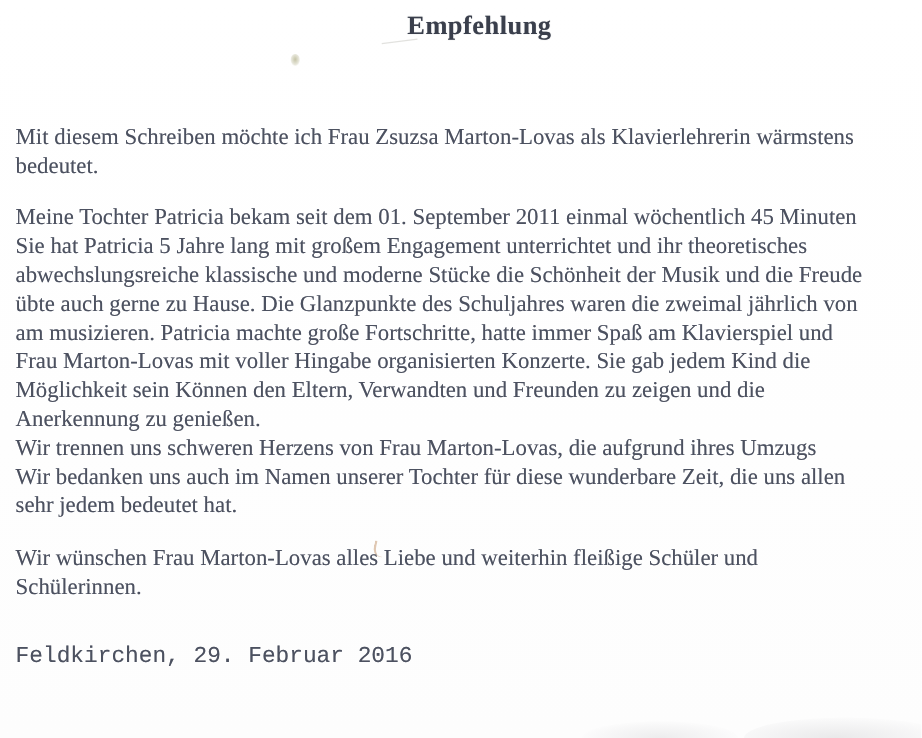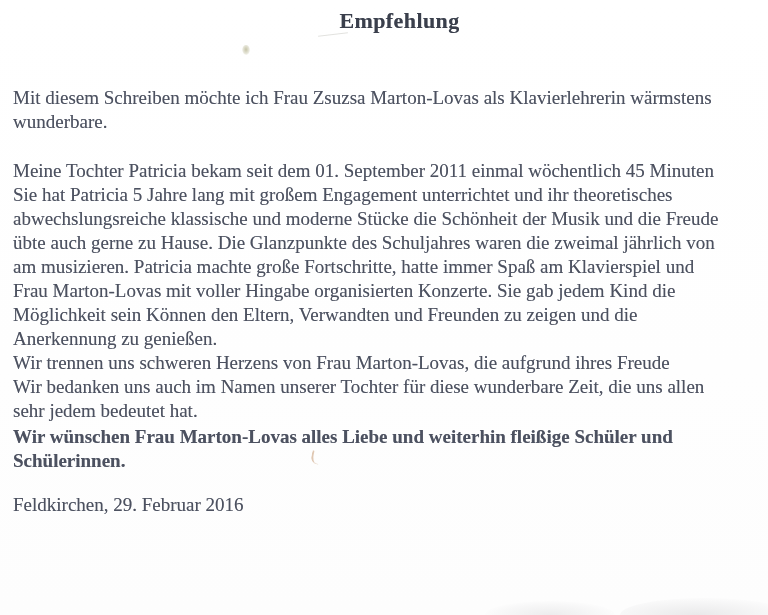--- a/index.html
+++ b/index.html
@@ -36,7 +36,7 @@
   .para .line {
     white-space: nowrap;
   }
-  .p1 { margin-top: 52px; }
+  .p1 { margin-top: 69px; }
   .p2 { margin-top: 25px; }
   .p3 { margin-top: 2px; font-weight: bold; }
   .date-line {

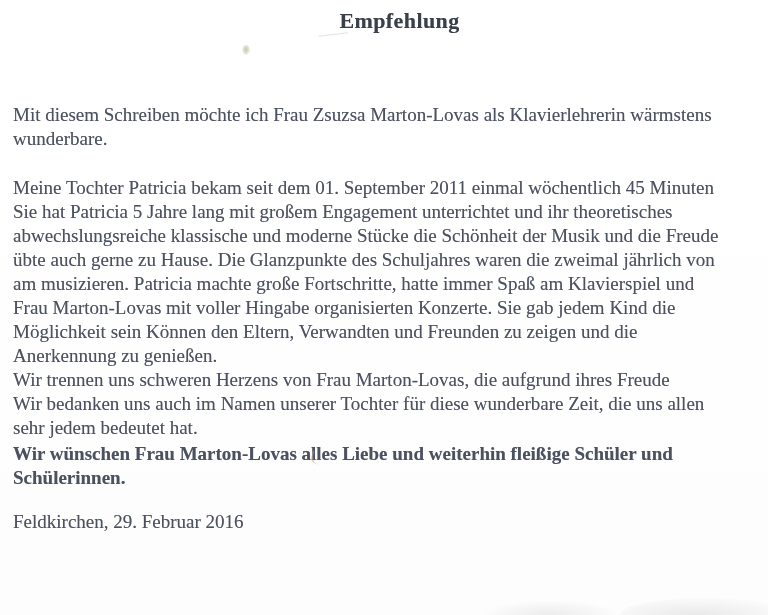--- a/index.html
+++ b/index.html
@@ -106,7 +106,7 @@
 
   <div class="para p1">
     <div class="line">Mit diesem Schreiben möchte ich Frau Zsuzsa Marton-Lovas als Klavierlehrerin wärmstens</div>
-    <div class="line">wunderbare.</div>
+    <div class="line">bedeutet.</div>
   </div>
 
   <div class="para p2">

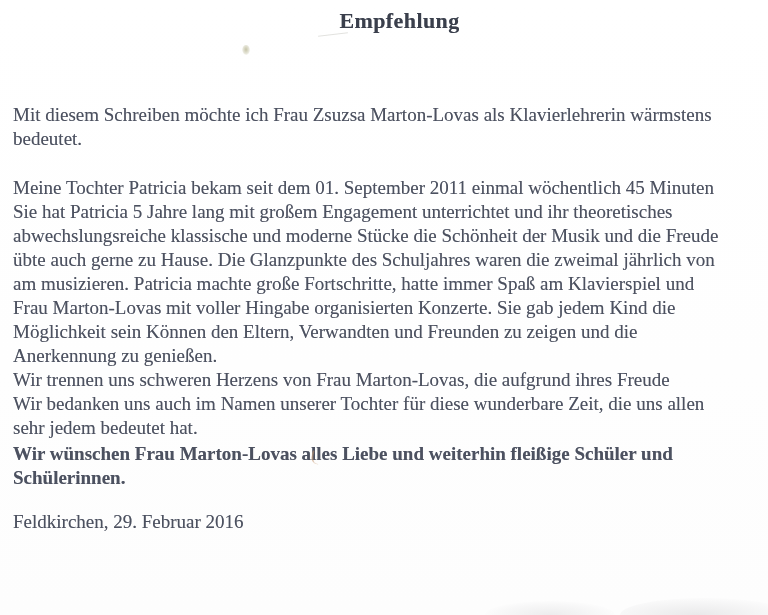--- a/index.html
+++ b/index.html
@@ -37,7 +37,7 @@
     white-space: nowrap;
   }
   .p1 { margin-top: 69px; }
-  .p2 { margin-top: 25px; }
+  .p2 { margin-top: 19px; }
   .p3 { margin-top: 2px; font-weight: bold; }
   .date-line {
     margin-top: 20px;

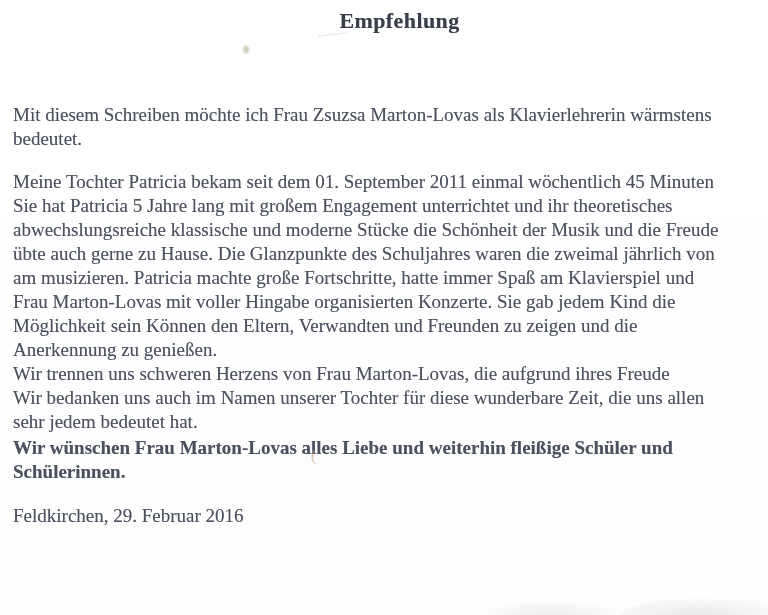--- a/index.html
+++ b/index.html
@@ -118,7 +118,7 @@
     <div class="line">Frau Marton-Lovas mit voller Hingabe organisierten Konzerte. Sie gab jedem Kind die</div>
     <div class="line">Möglichkeit sein Können den Eltern, Verwandten und Freunden zu zeigen und die</div>
     <div class="line">Anerkennung zu genießen.</div>
-    <div class="line">Wir trennen uns schweren Herzens von Frau Marton-Lovas, die aufgrund ihres Freude</div>
+    <div class="line">Wir trennen uns schweren Herzens von Frau Marton-Lovas, die aufgrund ihres Umzugs</div>
     <div class="line">Wir bedanken uns auch im Namen unserer Tochter für diese wunderbare Zeit, die uns allen</div>
     <div class="line">sehr jedem bedeutet hat.</div>
   </div>

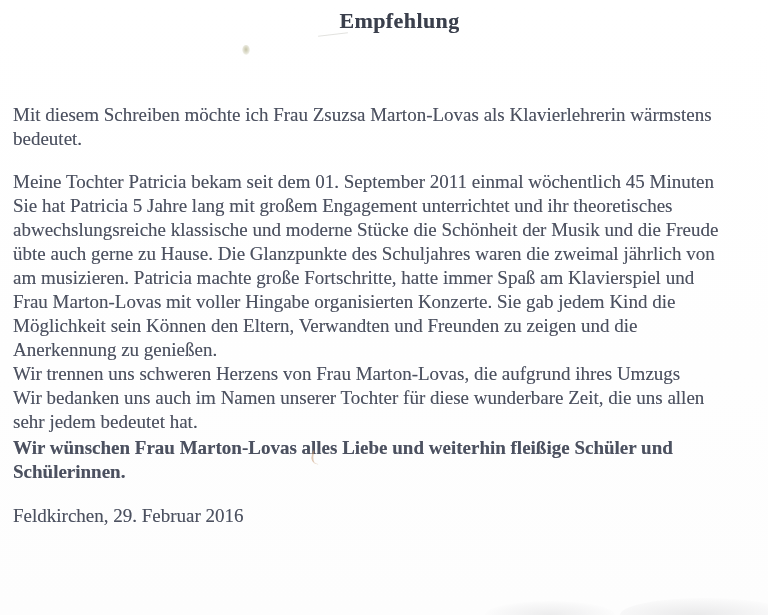--- a/index.html
+++ b/index.html
@@ -38,7 +38,7 @@
   }
   .p1 { margin-top: 69px; }
   .p2 { margin-top: 19px; }
-  .p3 { margin-top: 2px; font-weight: bold; }
+  .p3 { margin-top: 20px; }
   .date-line {
     margin-top: 20px;
     font-size: 19px;

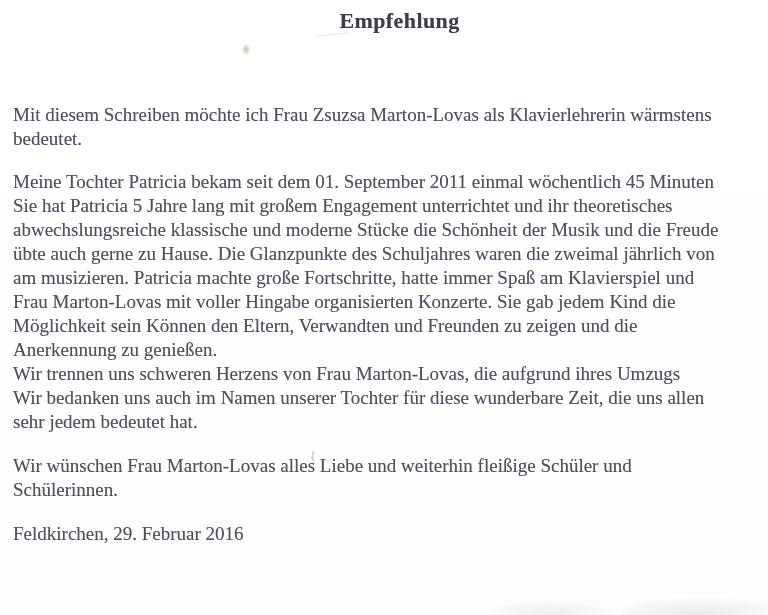--- a/index.html
+++ b/index.html
@@ -40,10 +40,11 @@
   .p2 { margin-top: 19px; }
   .p3 { margin-top: 20px; }
   .date-line {
-    margin-top: 20px;
+    margin-top: 33px;
     font-size: 19px;
     line-height: 24px;
     text-shadow: 0 0 0.5px rgba(76,81,96,0.45);
+    font-family: Liberation Mono, monospace;
   }
   
   .speck {

